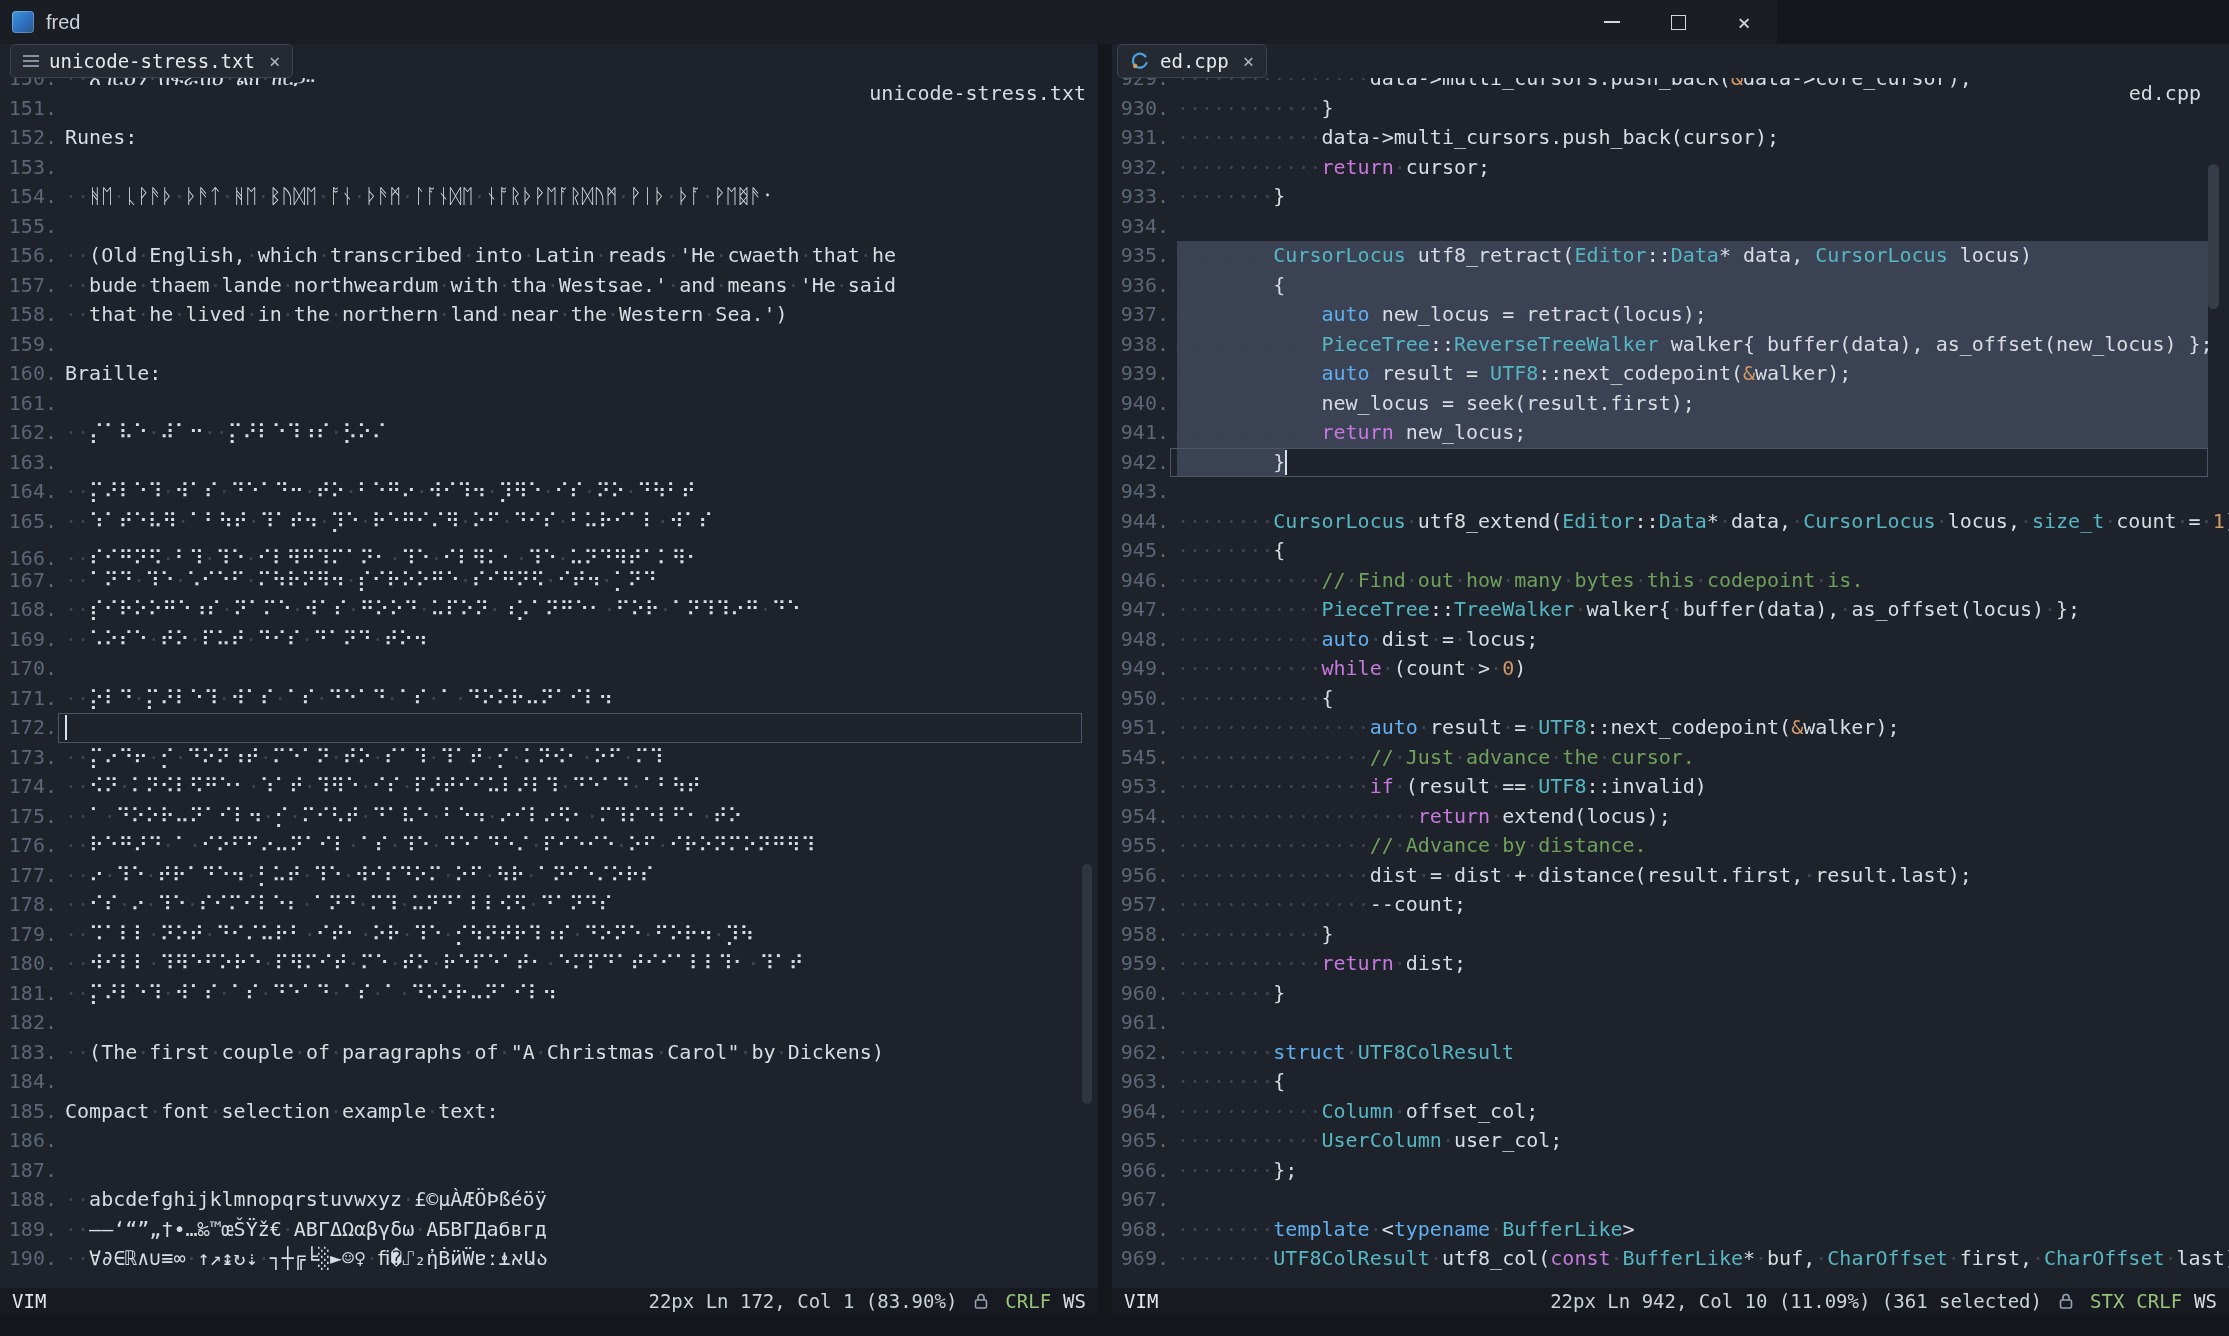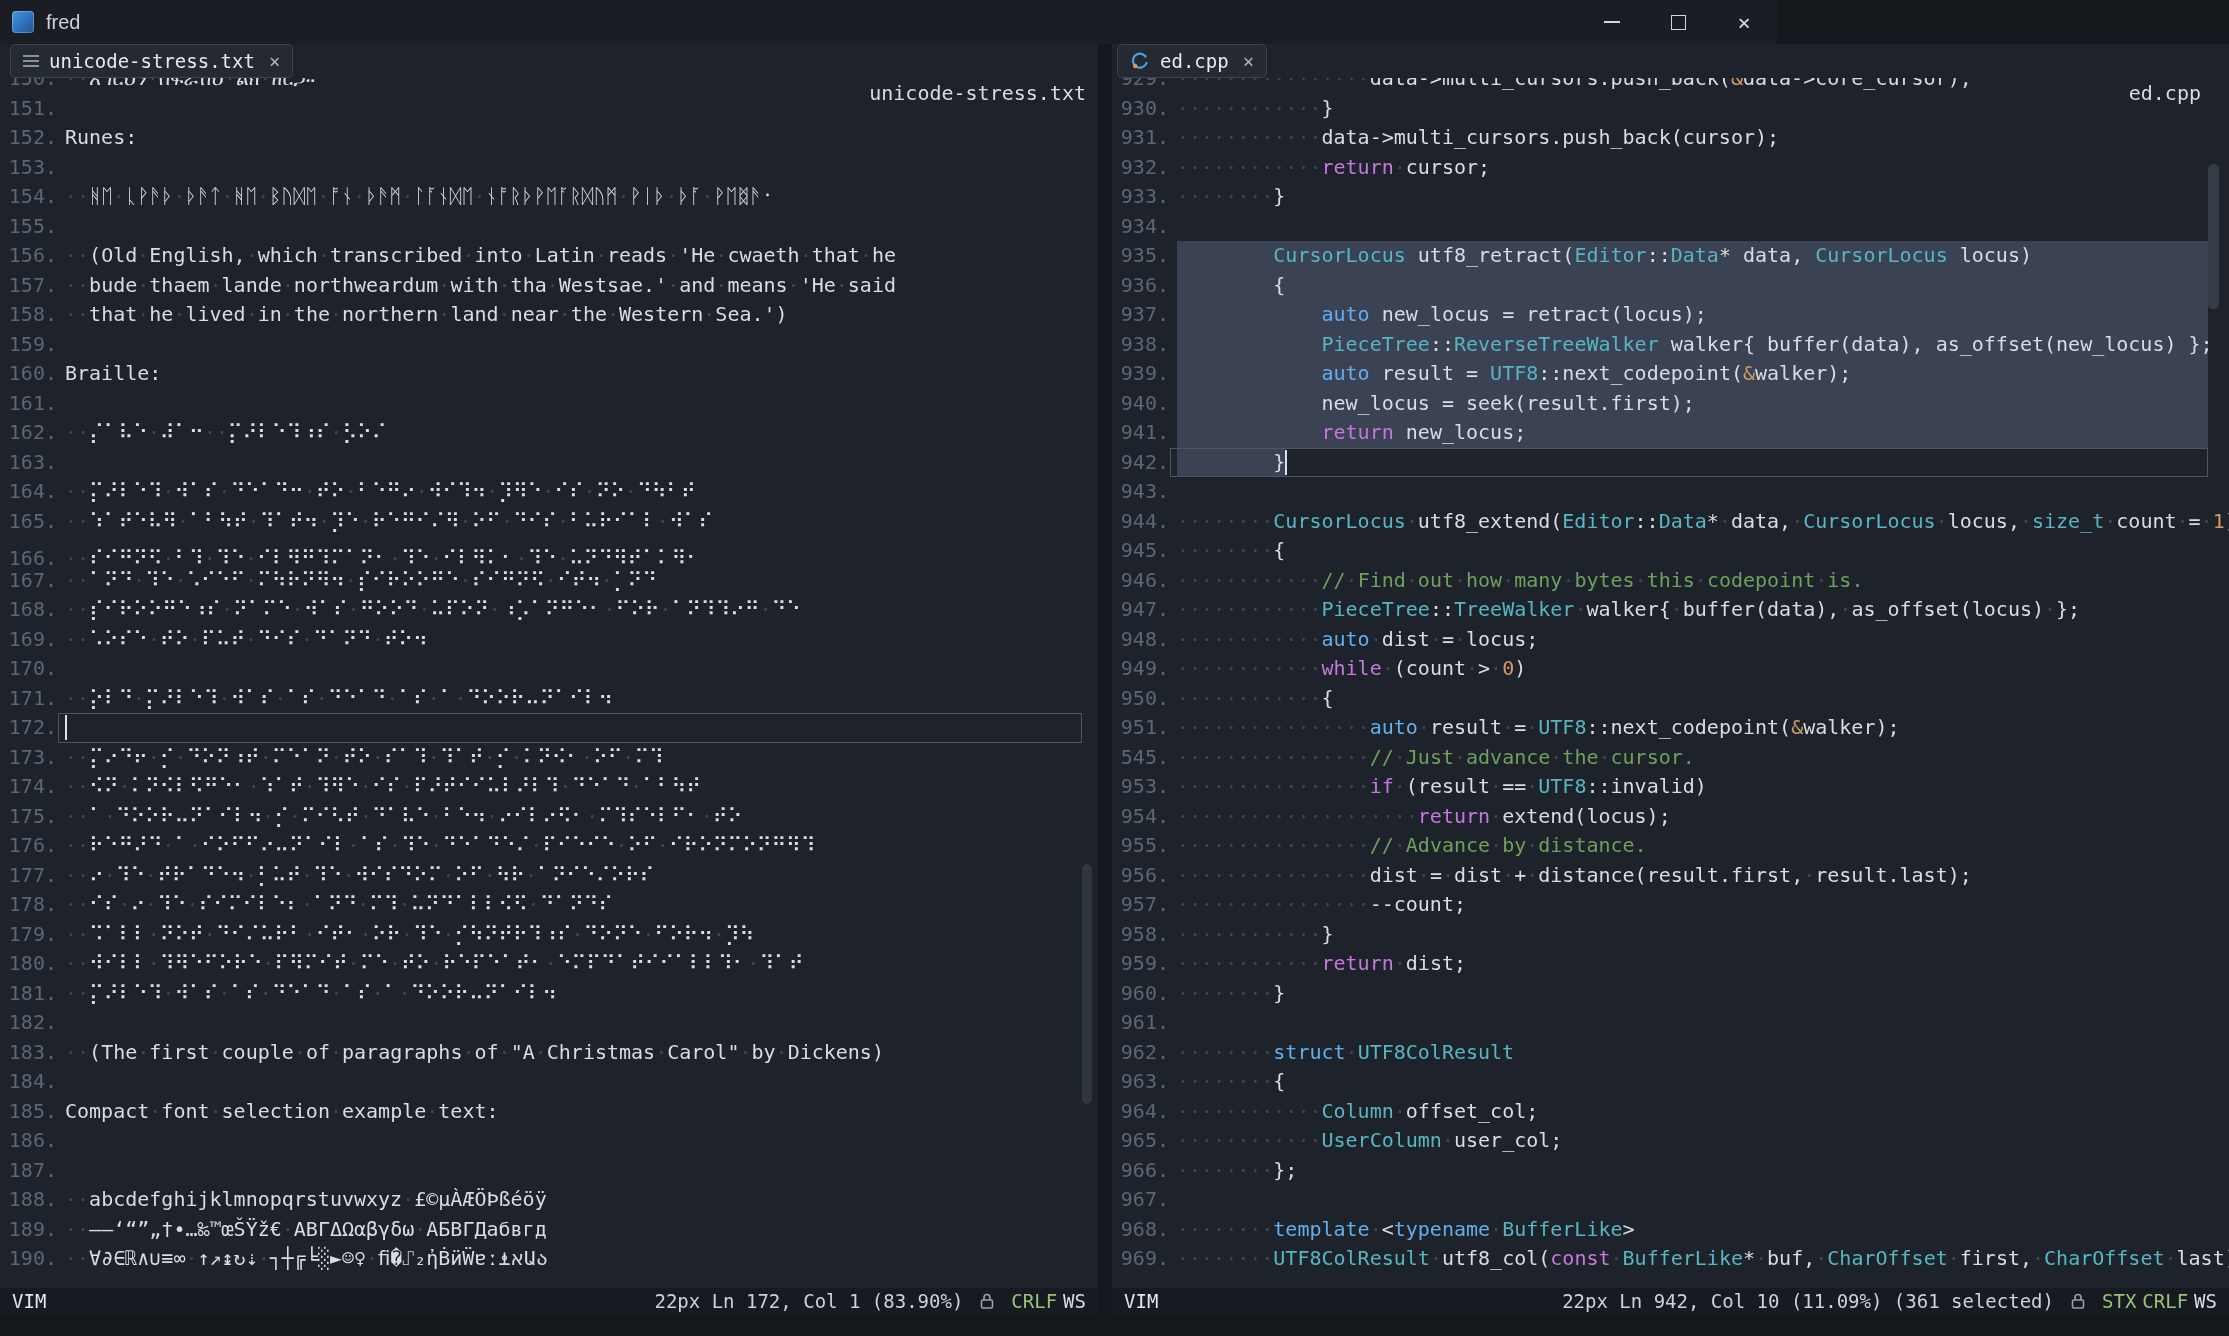--- a/index.html
+++ b/index.html
@@ -60,7 +60,7 @@
   .mode{color:#e2e6ec;white-space:pre;}
   .pos{margin-left:auto;white-space:pre;}
   .lock{margin-left:16px;display:flex;align-items:center;}
-  .flags{display:flex;gap:6px;margin-left:16px;}
+  .flags{display:flex;gap:12px;margin-left:16px;}
   .flag.green{color:#98c379;}
   .flag.plain{color:#d8dce3;}
 </style>

